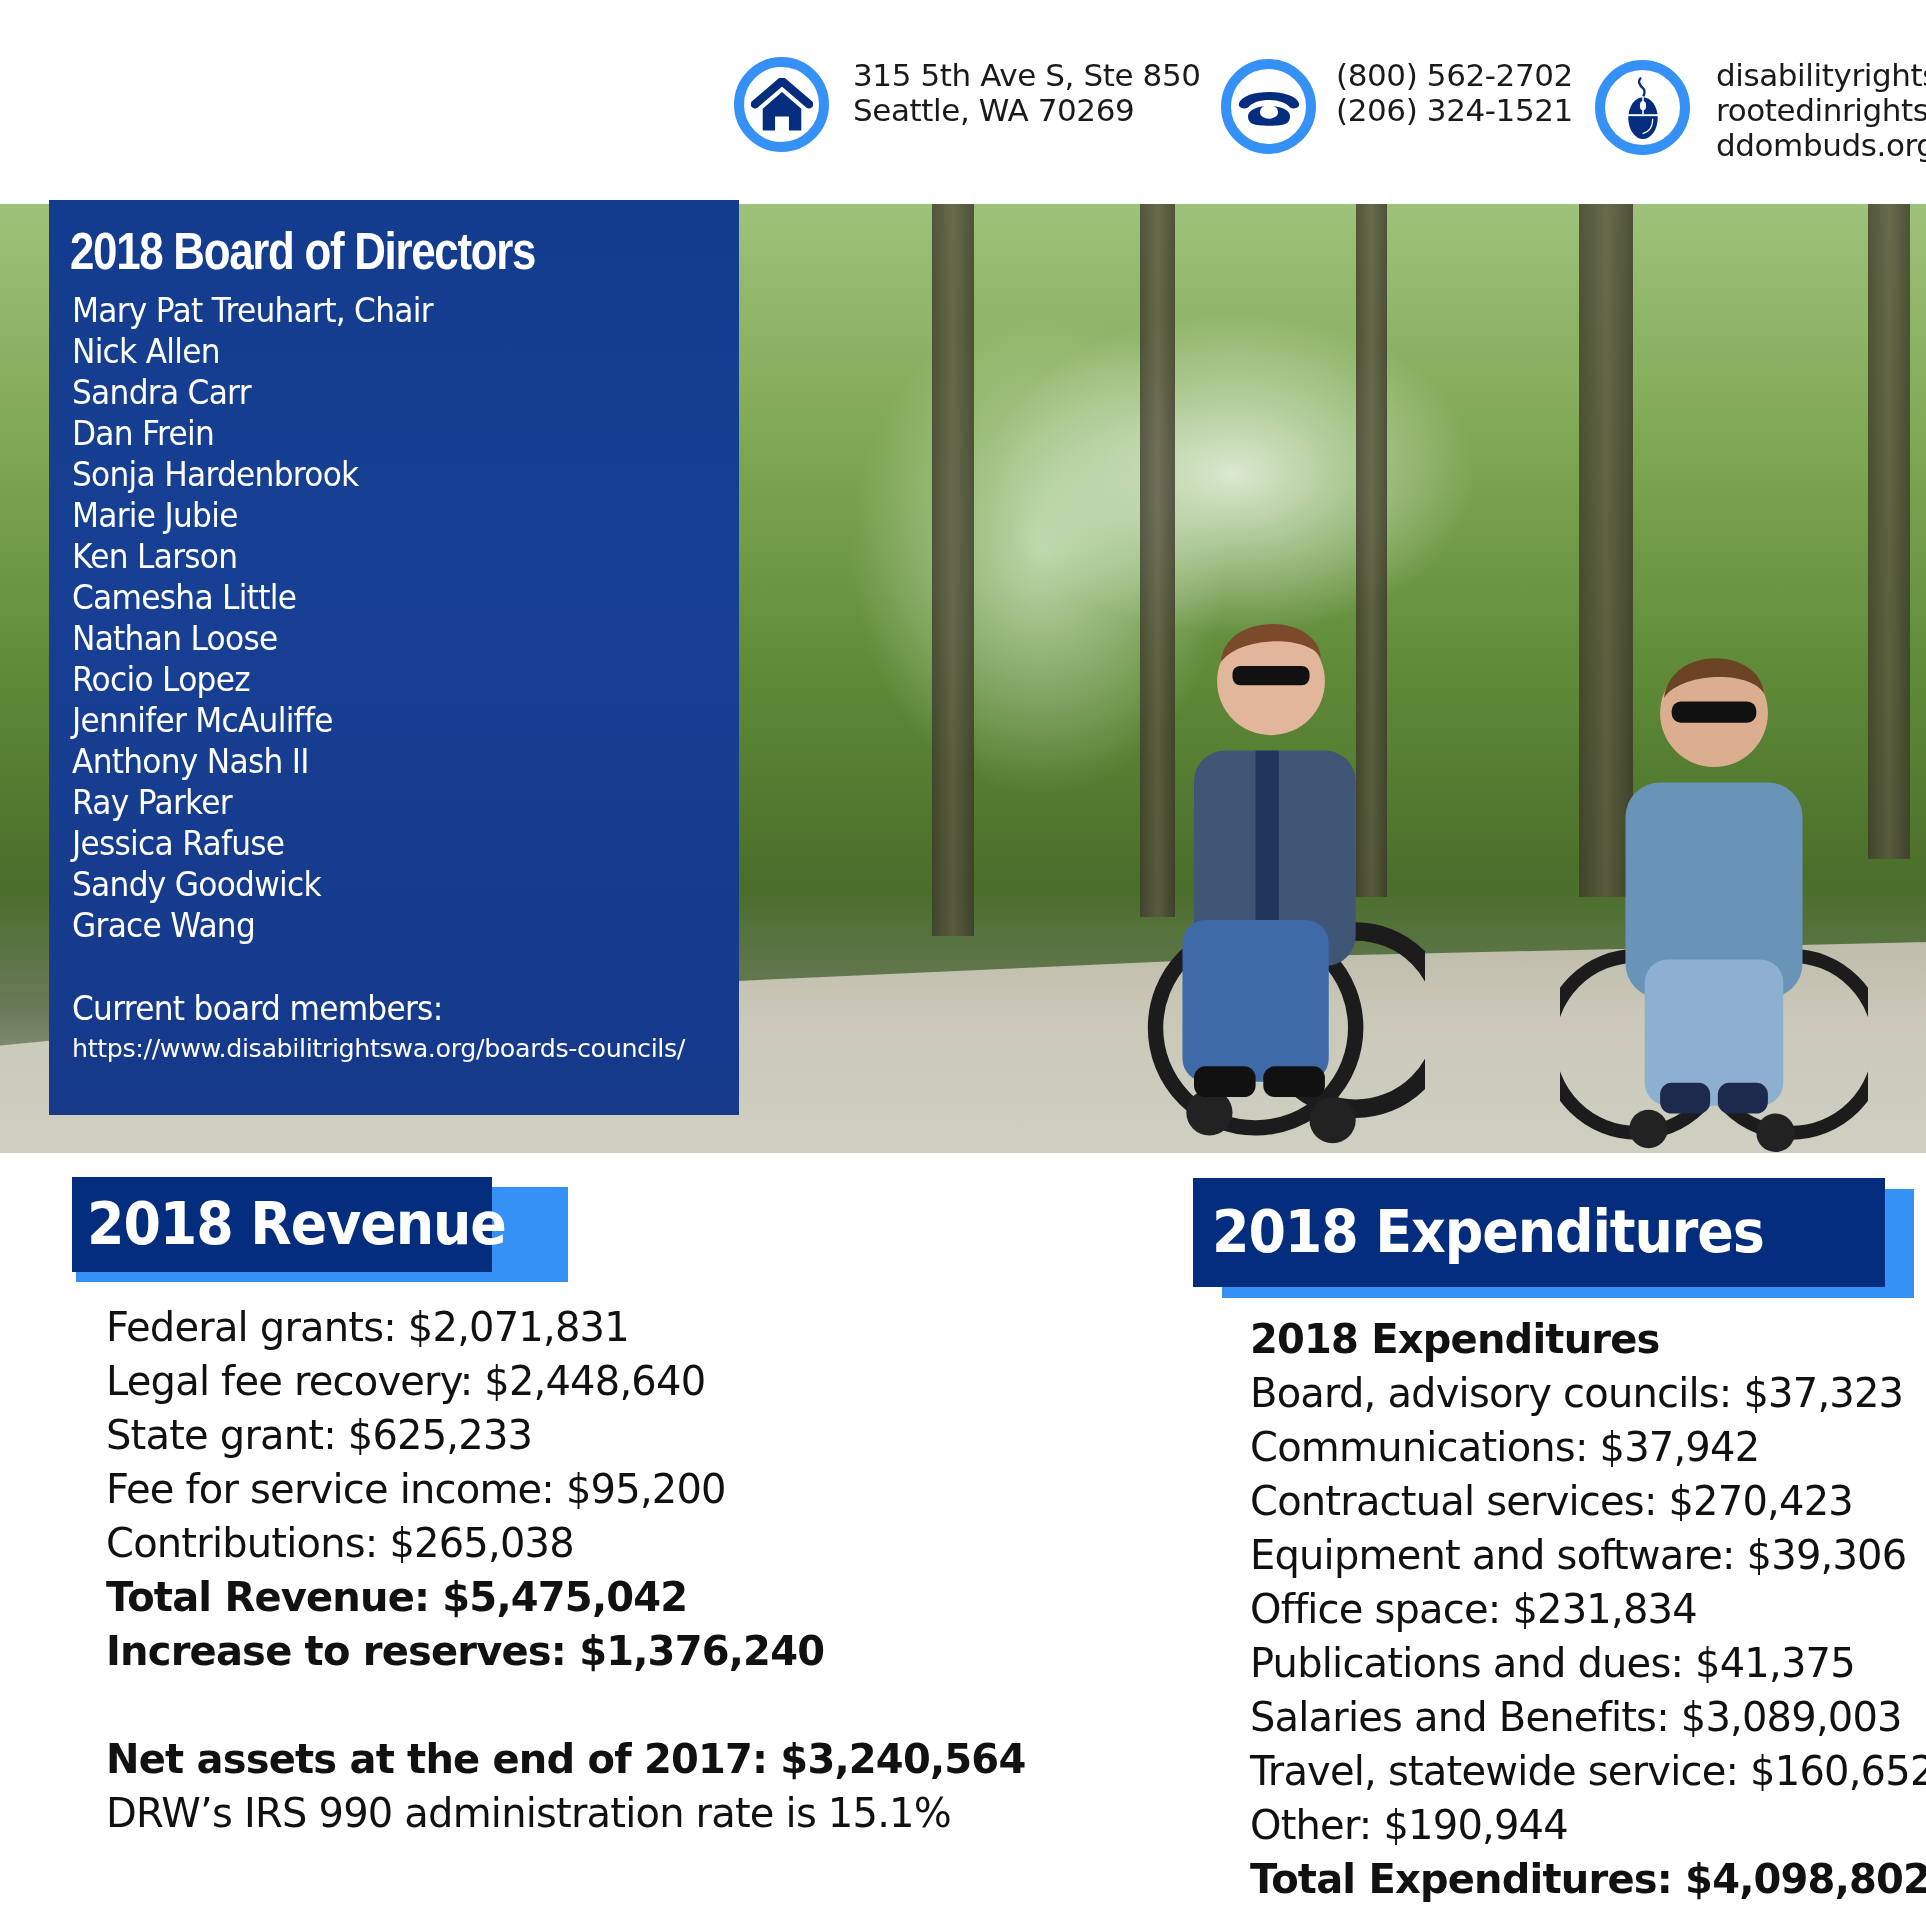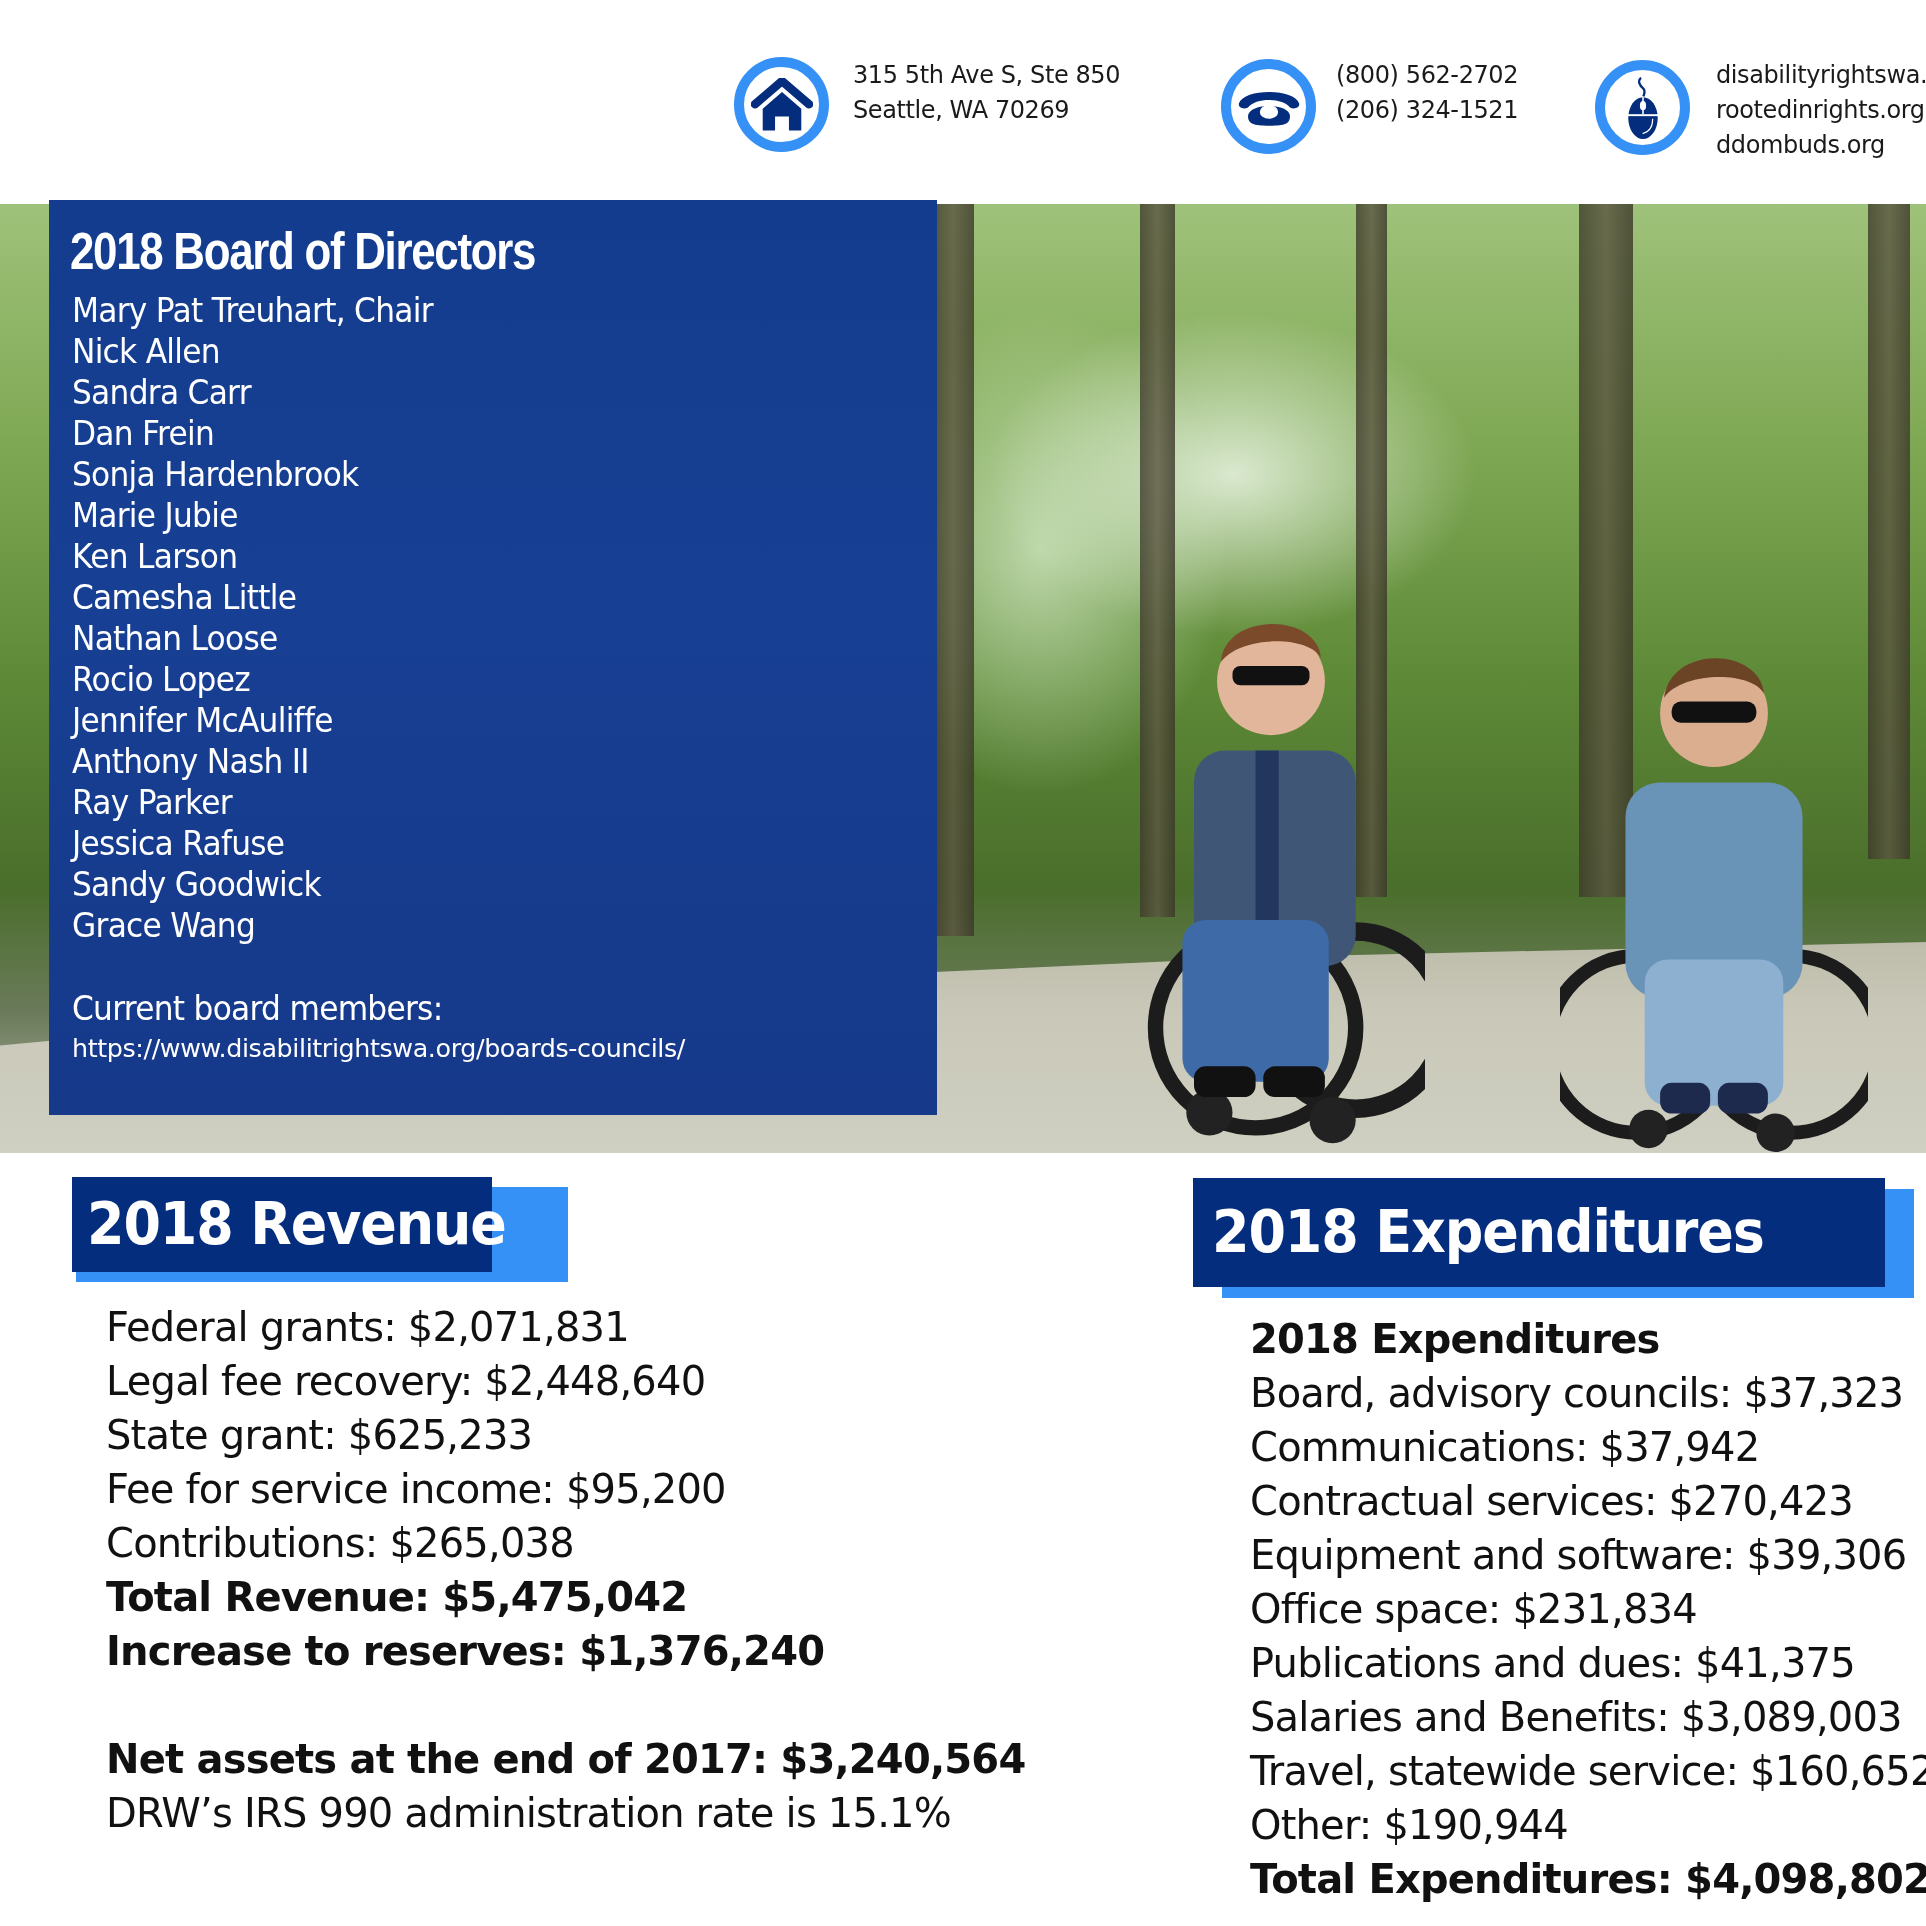--- a/index.html
+++ b/index.html
@@ -17,7 +17,7 @@
   }
   .hdr-icon svg { position: absolute; left: 50%; top: 50%; transform: translate(-50%, -50%); }
   .hdr-text {
-    position: absolute; font-size: 24px; line-height: 35px; color: #1a1a1a;
+    position: absolute; font-size: 31px; line-height: 35px; color: #1a1a1a;
     font-family: "DejaVu Sans", sans-serif; letter-spacing: -0.4px;
   }
   .hdr-text div { white-space: nowrap; }

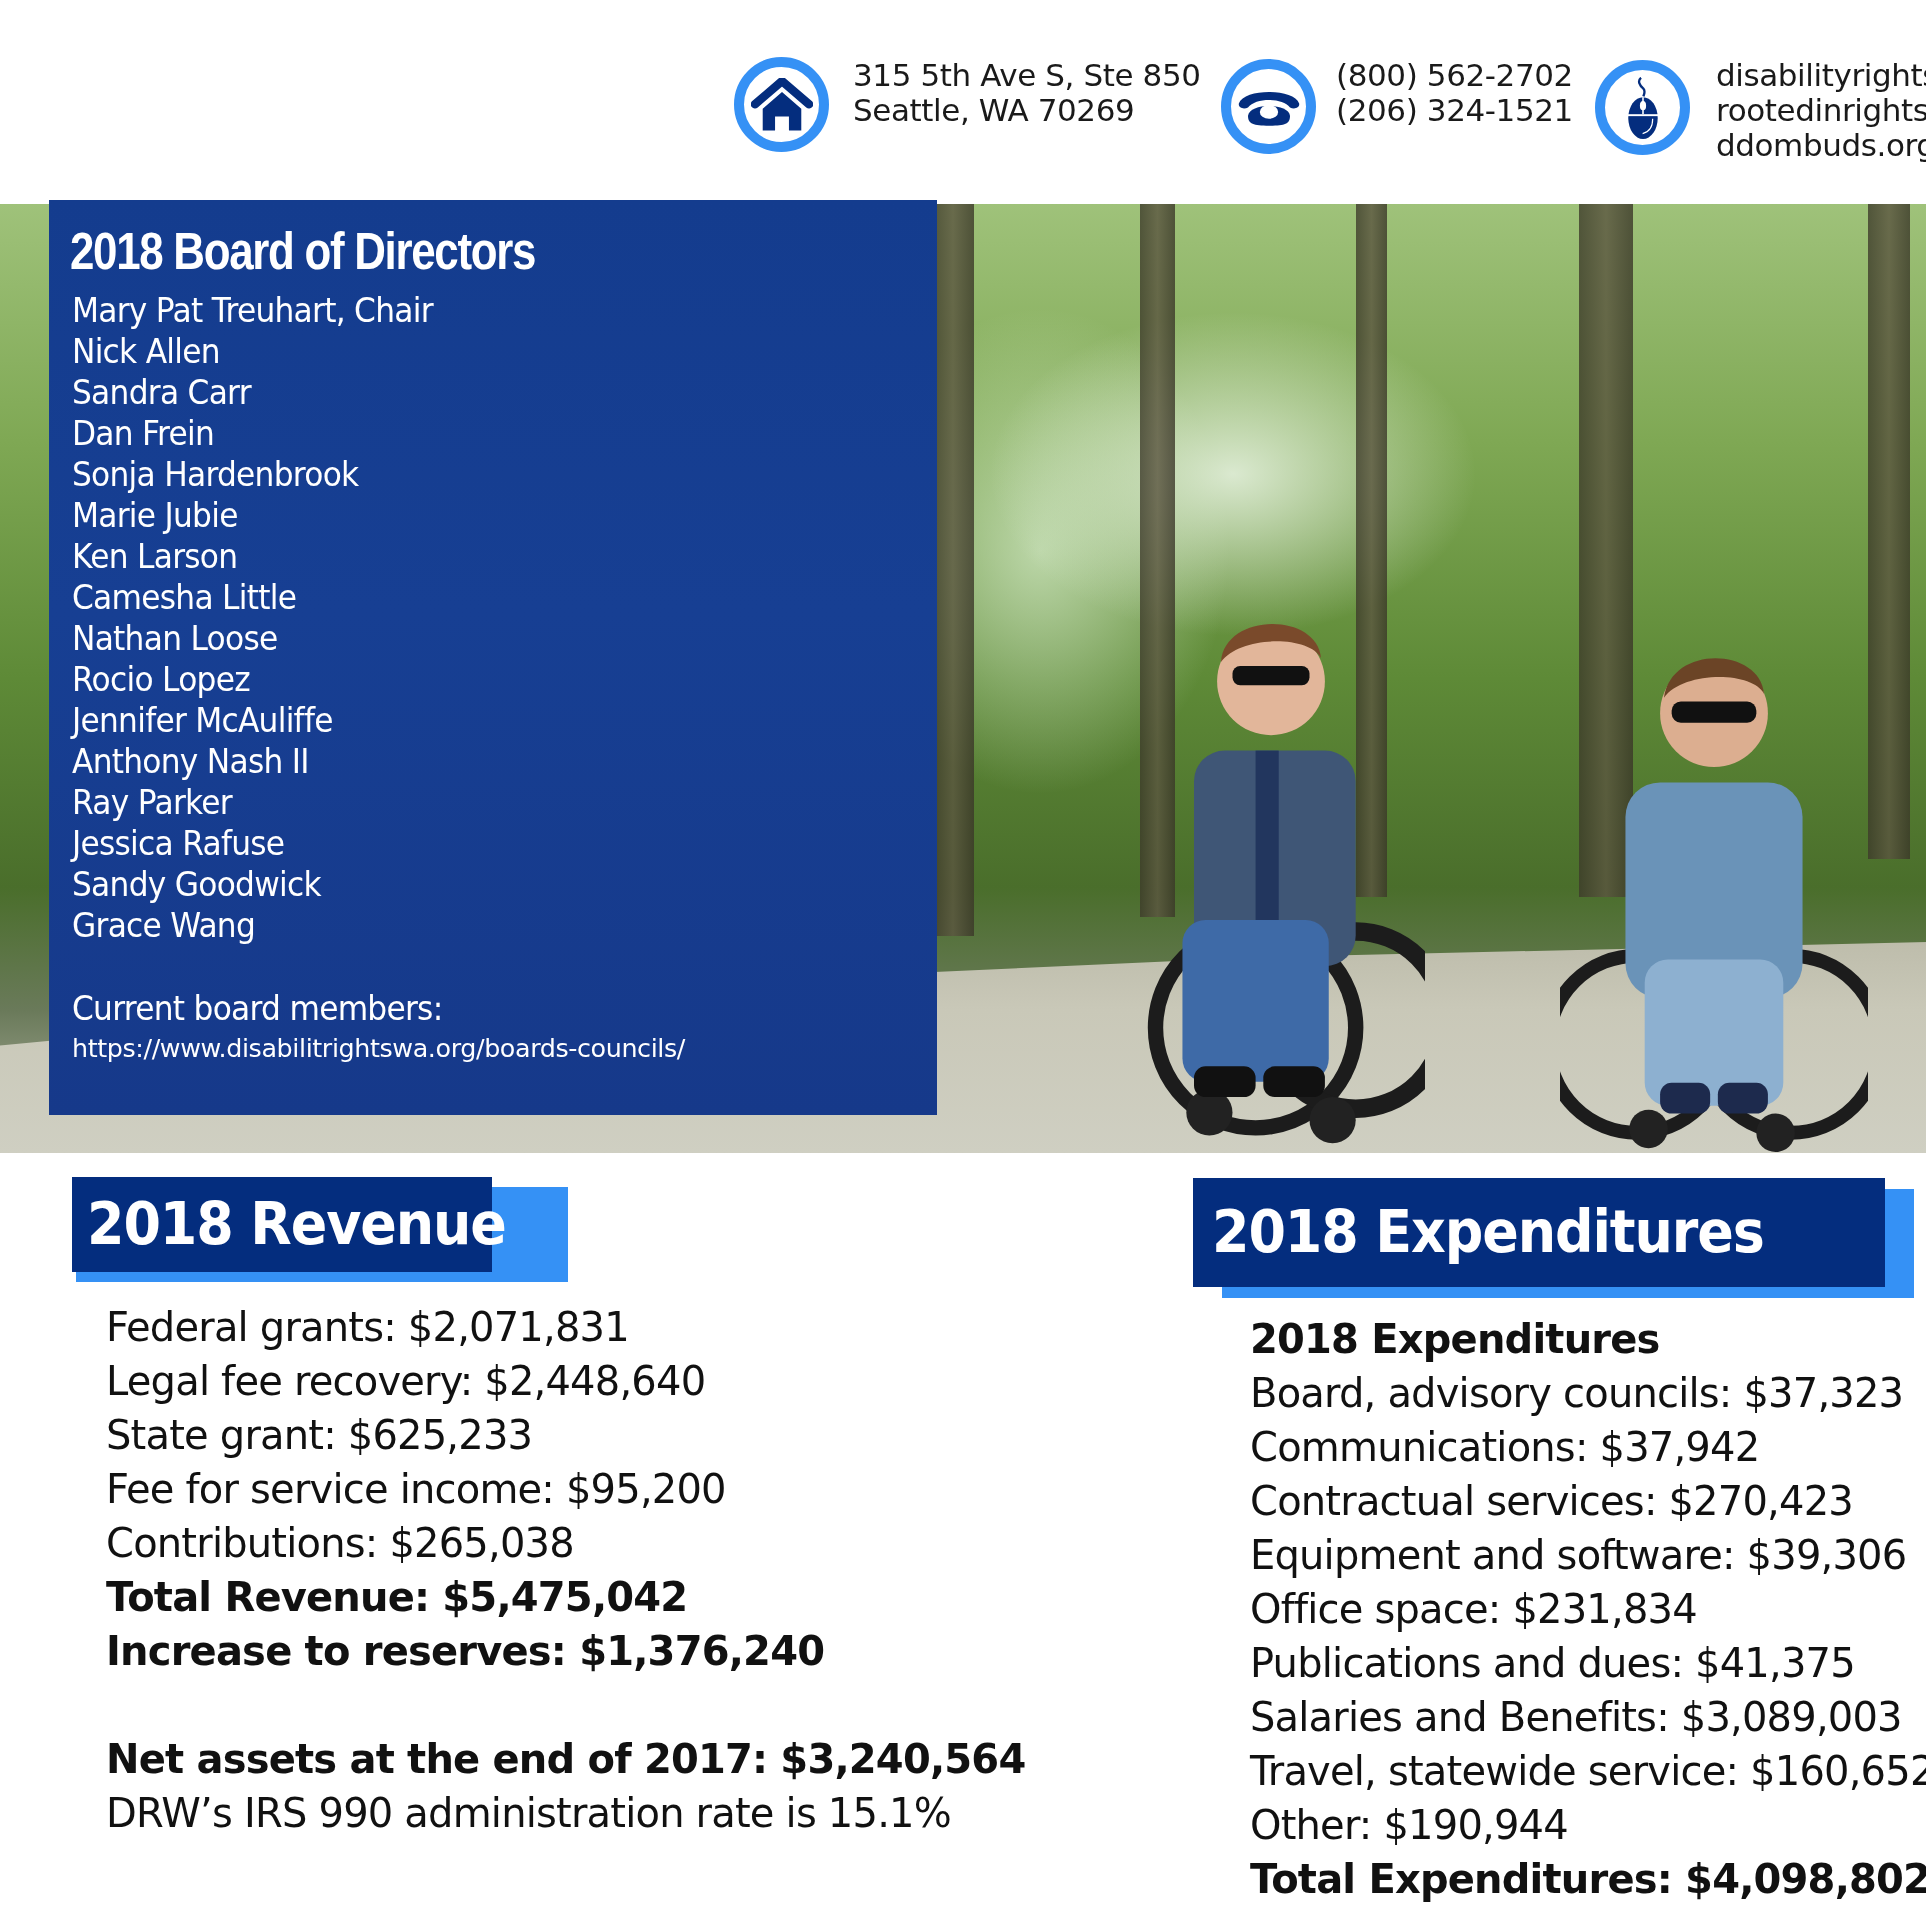--- a/index.html
+++ b/index.html
@@ -40,7 +40,7 @@
 
   
   .board {
-    position: absolute; left: 49px; top: 200px; width: 888px; height: 915px;
+    position: absolute; left: 49px; top: 200px; width: 690px; height: 915px;
     background: linear-gradient(180deg, #143c8e 0%, #173f93 45%, #16398a 100%);
     box-sizing: border-box; padding: 23px 12px 0 23px; color: #ffffff;
   }

